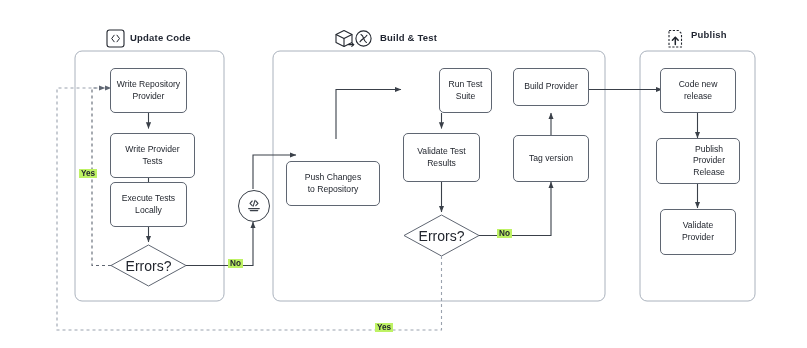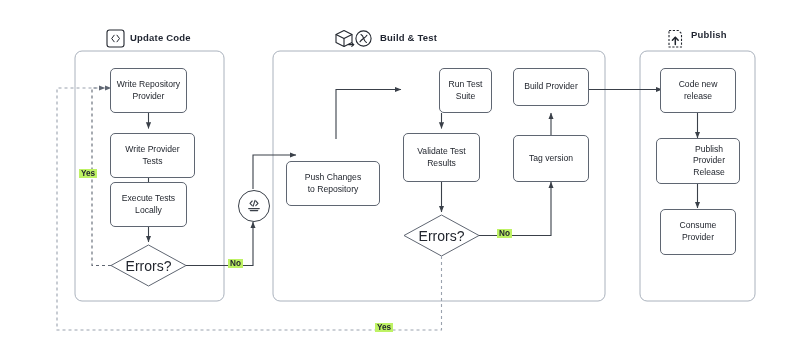--- a/index.html
+++ b/index.html
@@ -261,7 +261,7 @@
 
 <div class="node" style="left:660px; top:209px; width:76px; height:46px;">
   <span>
-    <span>Consume</span><br>
+    <span>Validate</span><br>
     <span>Provider</span>
   </span>
 </div>

